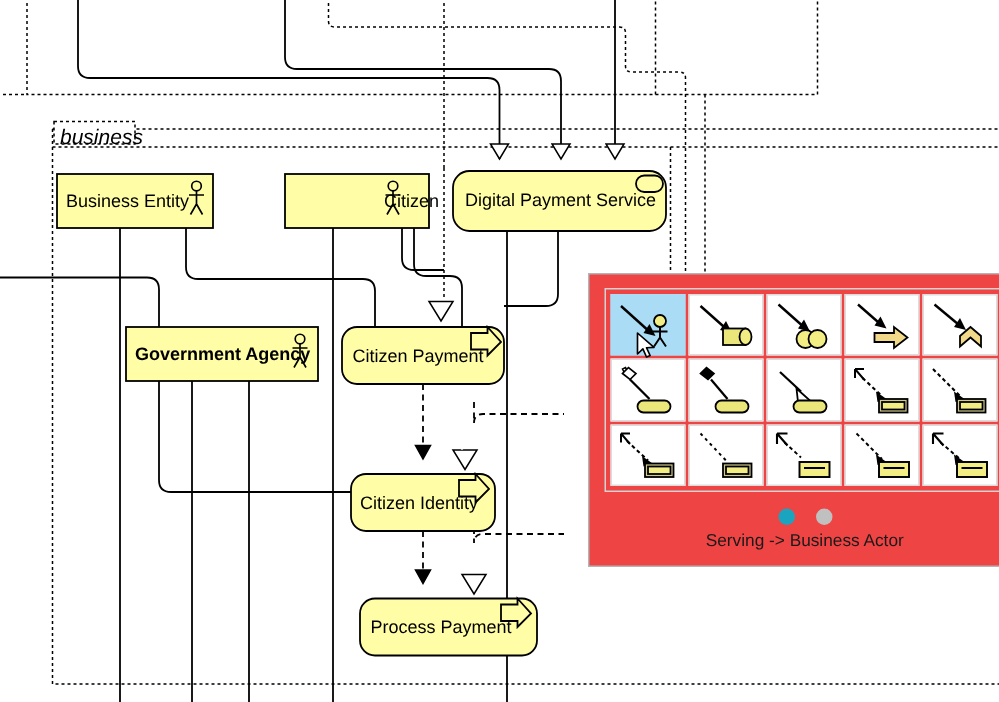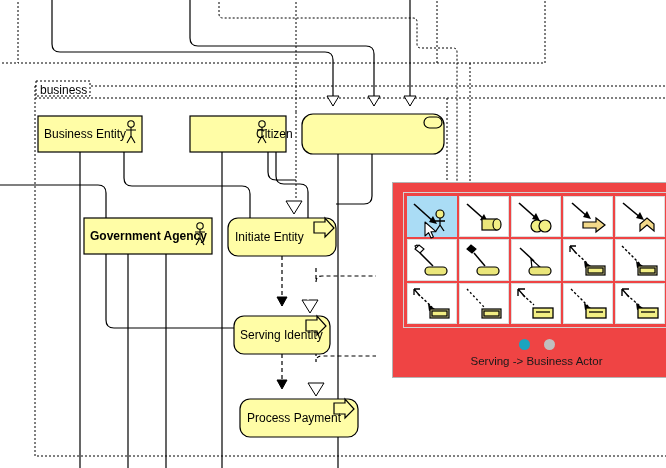--- a/index.html
+++ b/index.html
@@ -11,7 +11,7 @@
   
   .node-label{position:absolute;font-size:12px;color:#000;white-space:nowrap;
               line-height:12px;pointer-events:none;}
-  .grp-label{position:absolute;font-size:12px;color:#000;white-space:nowrap;}
+  .grp-label{position:absolute;font-size:14px;color:#000;white-space:nowrap;font-style:italic;}
 
   
   #palette{position:absolute;left:392px;top:182px;width:287px;height:196px;

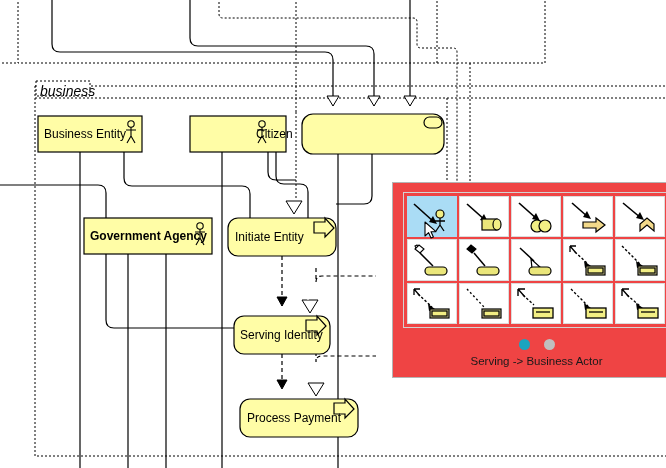--- a/index.html
+++ b/index.html
@@ -157,6 +157,7 @@
 
   <div class="node-label" style="left:44px;top:128px;">Business Entity</div>
   <div class="node-label" style="left:208px;top:128px;margin-left:48px;">Citizen</div>
+  <div class="node-label" style="left:310px;top:127px;">Digital Payment Service</div>
   <div class="node-label" style="left:90px;top:230px;font-weight:bold;">Government Agency</div>
   <div class="node-label" style="left:235px;top:231px;">Initiate Entity</div>
   <div class="node-label" style="left:240px;top:329px;">Serving Identity</div>

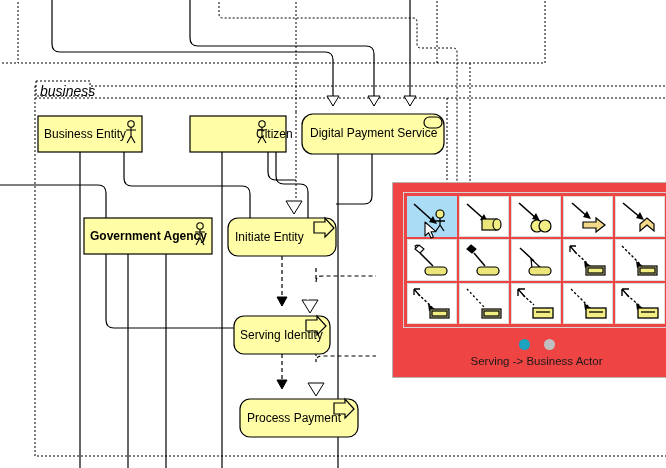--- a/index.html
+++ b/index.html
@@ -159,7 +159,7 @@
   <div class="node-label" style="left:208px;top:128px;margin-left:48px;">Citizen</div>
   <div class="node-label" style="left:310px;top:127px;">Digital Payment Service</div>
   <div class="node-label" style="left:90px;top:230px;font-weight:bold;">Government Agency</div>
-  <div class="node-label" style="left:235px;top:231px;">Initiate Entity</div>
+  <div class="node-label" style="left:235px;top:231px;">Citizen Payment</div>
   <div class="node-label" style="left:240px;top:329px;">Serving Identity</div>
   <div class="node-label" style="left:247px;top:412px;text-align:right;">Process Payment</div>
 </div>

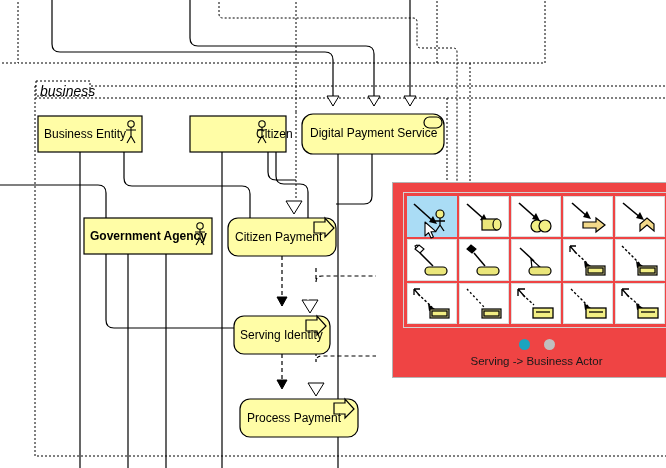--- a/index.html
+++ b/index.html
@@ -160,7 +160,7 @@
   <div class="node-label" style="left:310px;top:127px;">Digital Payment Service</div>
   <div class="node-label" style="left:90px;top:230px;font-weight:bold;">Government Agency</div>
   <div class="node-label" style="left:235px;top:231px;">Citizen Payment</div>
-  <div class="node-label" style="left:240px;top:329px;">Serving Identity</div>
+  <div class="node-label" style="left:240px;top:329px;">Citizen Identity</div>
   <div class="node-label" style="left:247px;top:412px;text-align:right;">Process Payment</div>
 </div>
 

